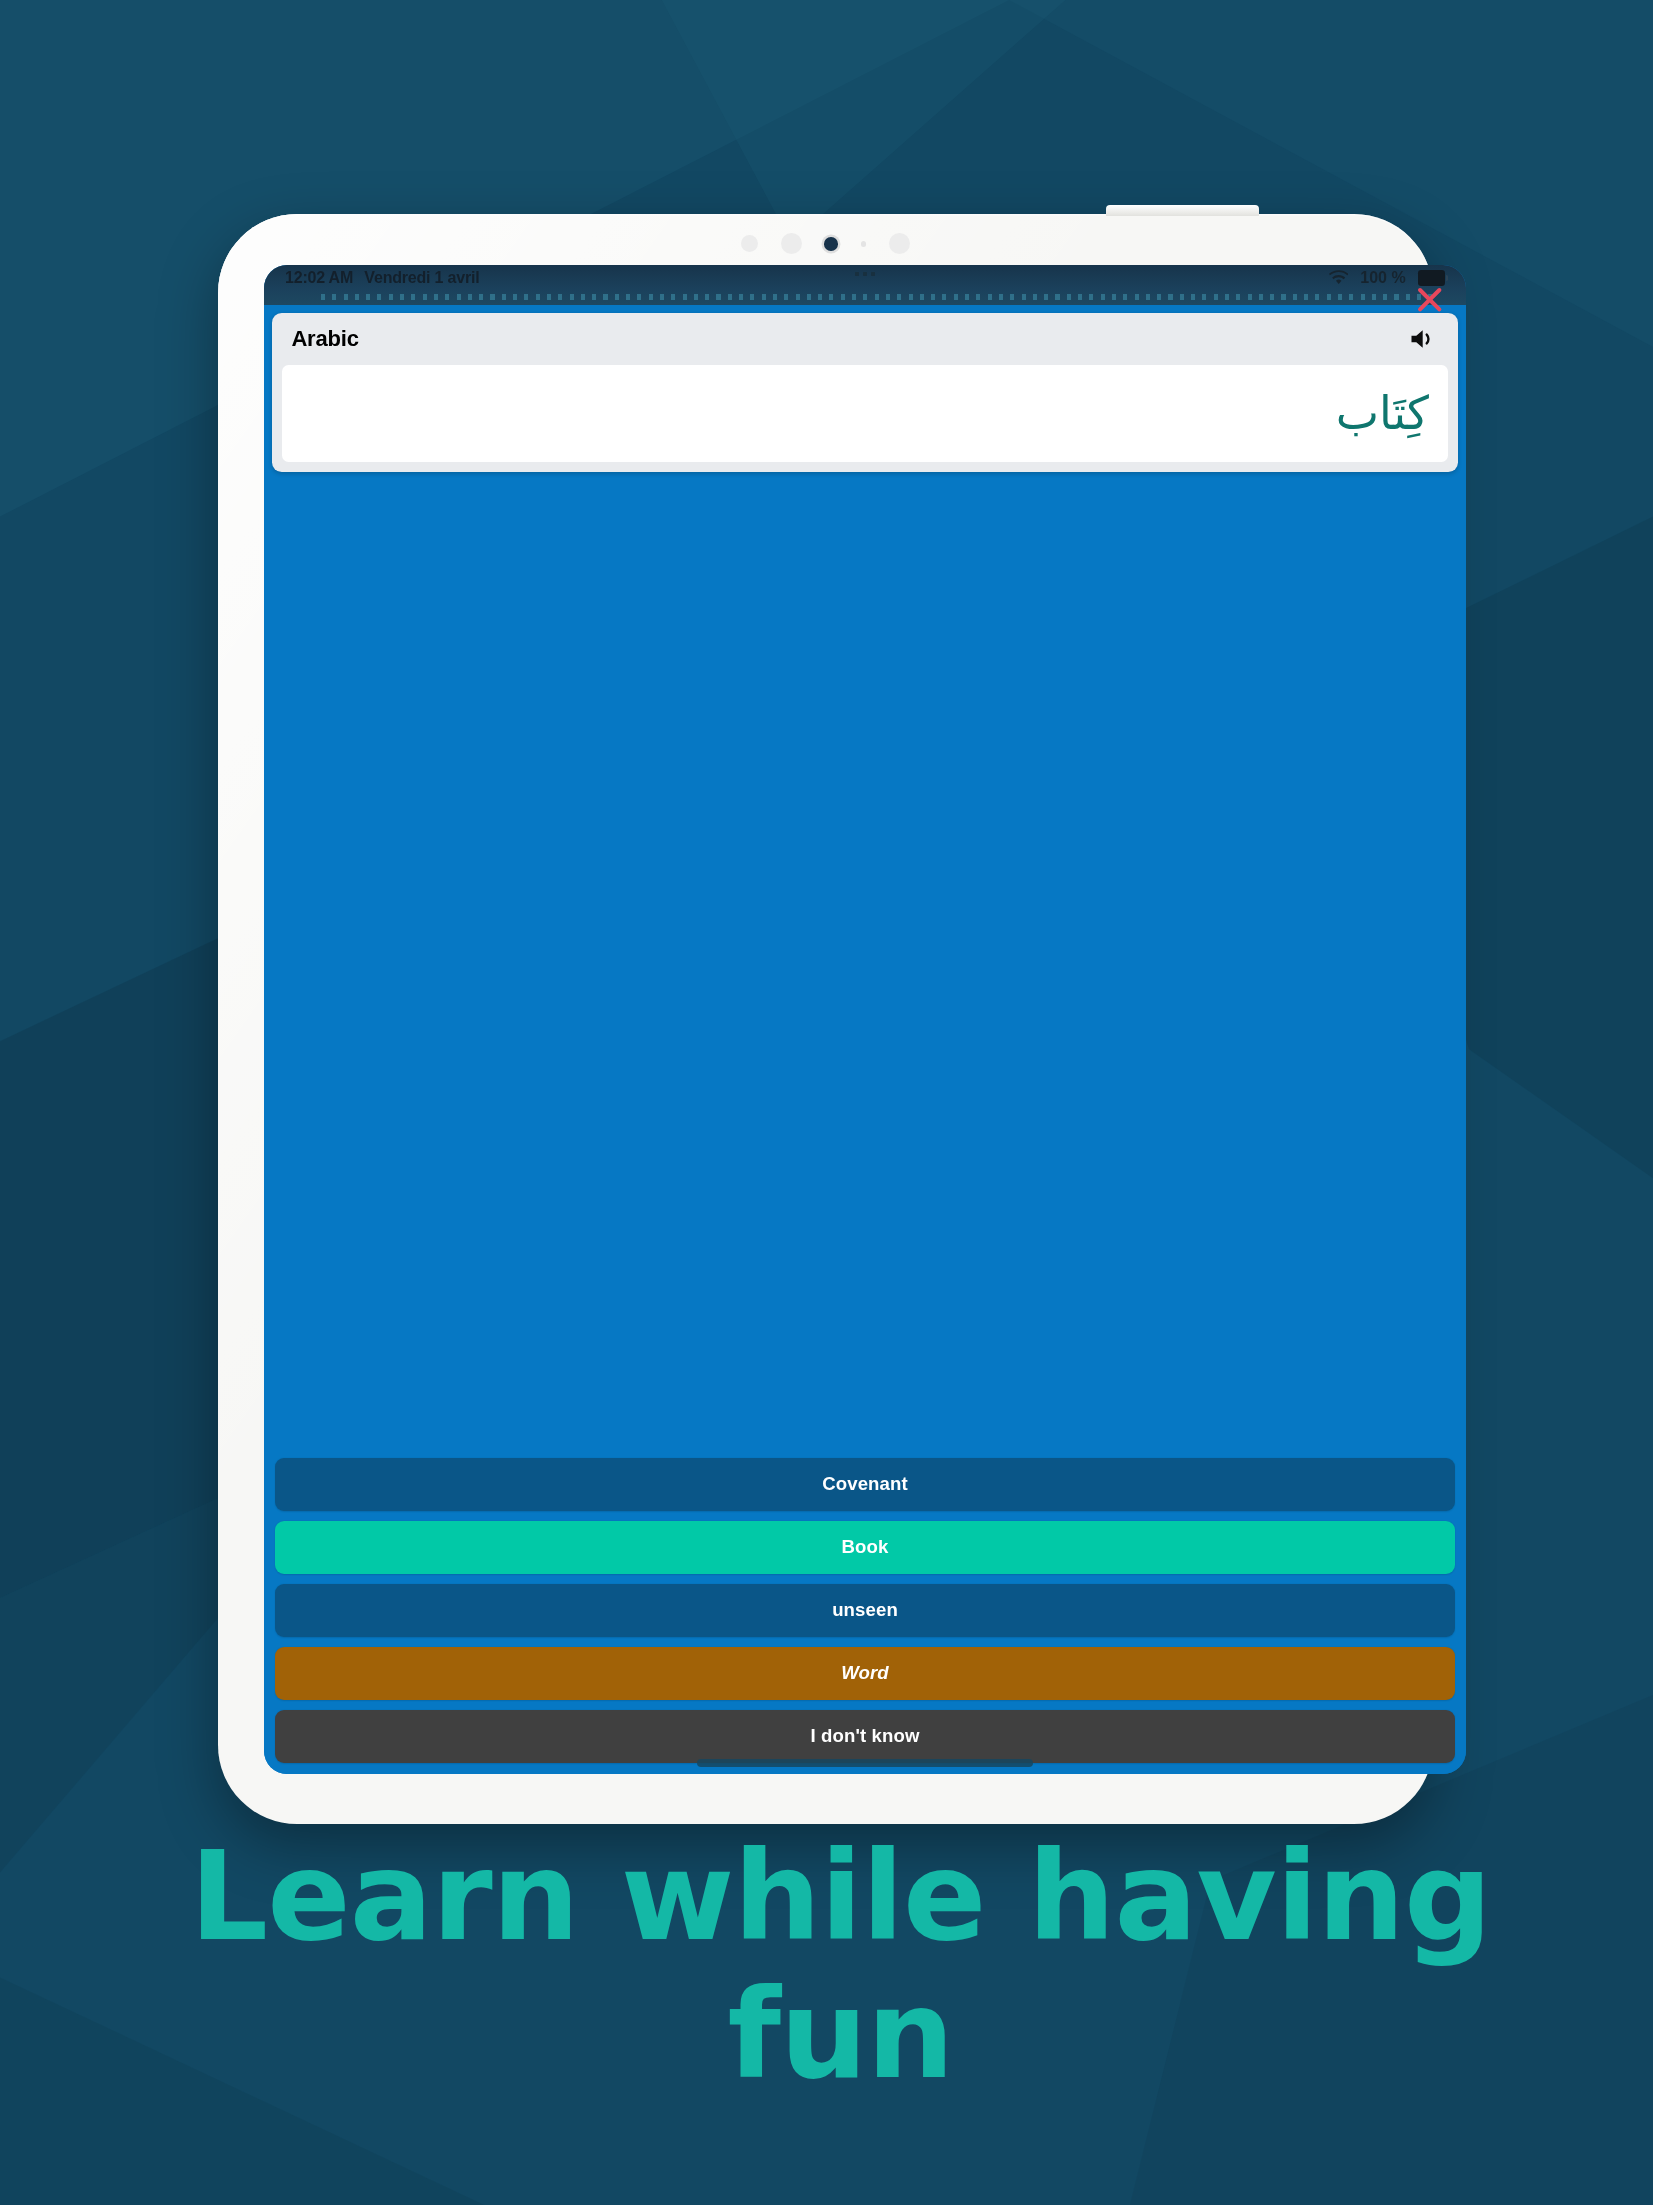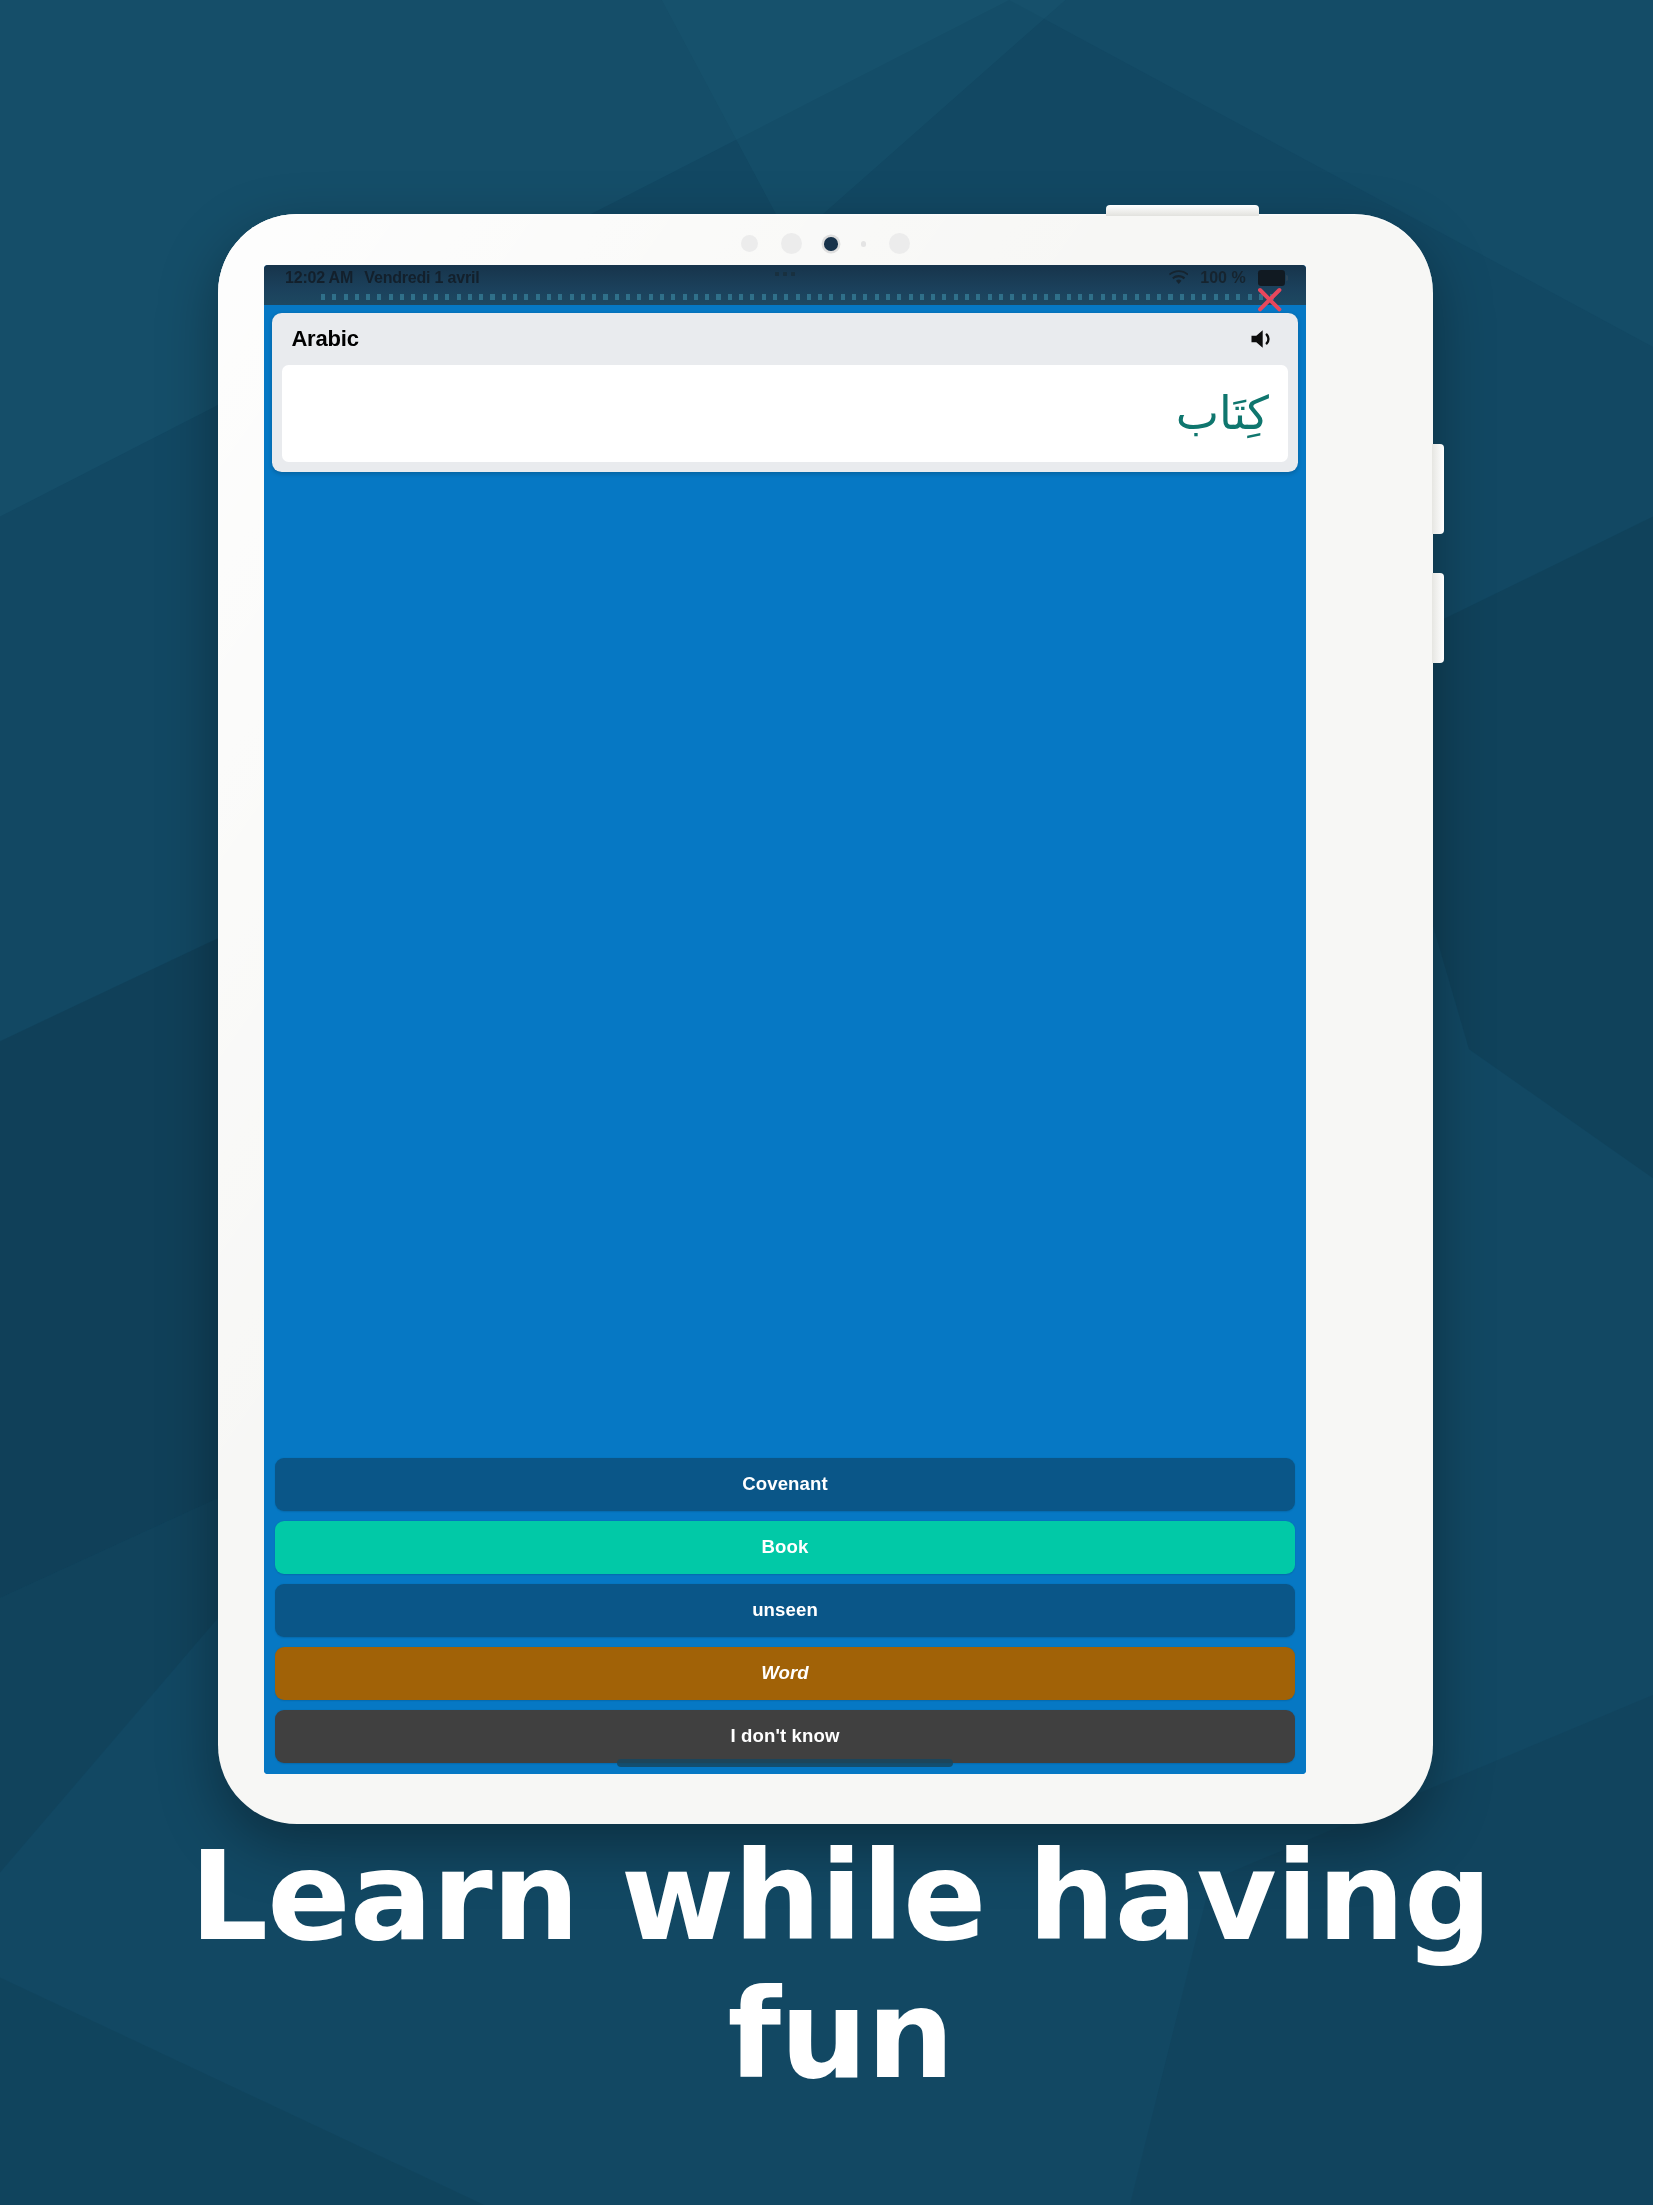--- a/index.html
+++ b/index.html
@@ -68,9 +68,9 @@
   #screen{
     position:absolute;
     left:46px; top:51px;
-    width:1042px; height:1509px;
+    width:1202px; height:1509px;
     background:#0678c4;
-    border-radius:4px;
+    border-radius:23px;
     overflow:hidden;
     z-index:5;
   }

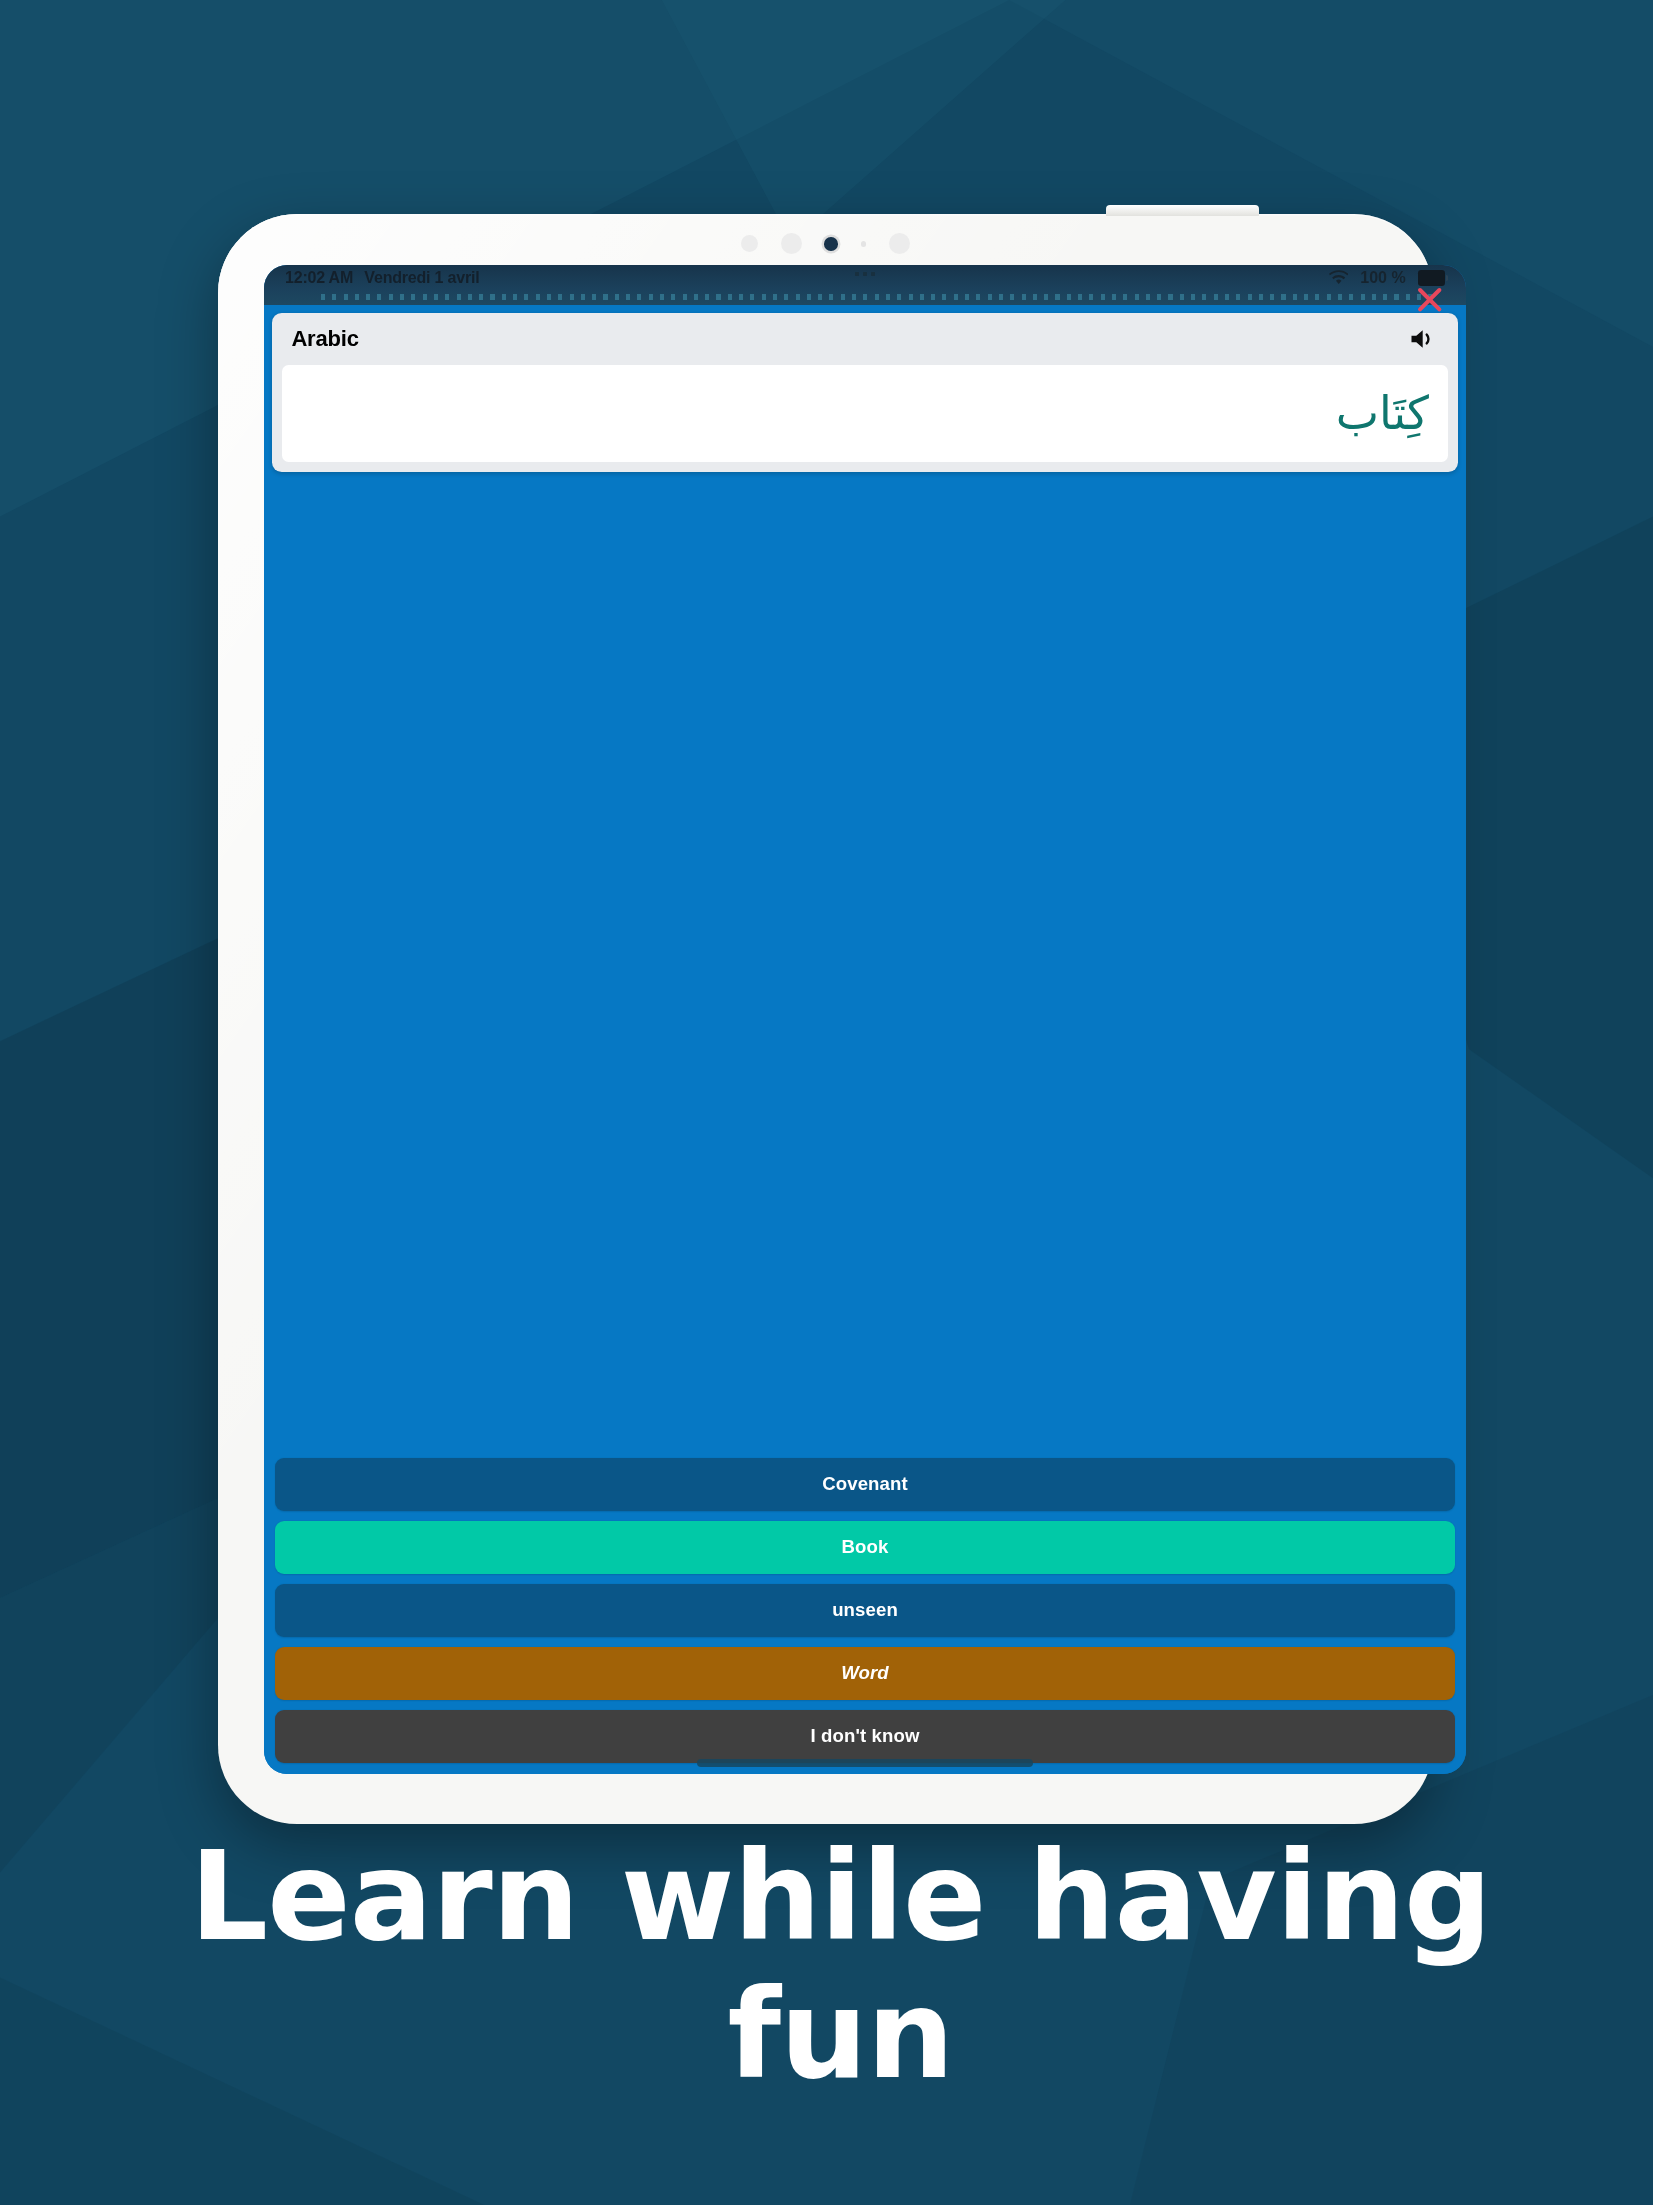--- a/index.html
+++ b/index.html
@@ -182,7 +182,7 @@
     position:absolute;
     left:0; right:0; top:1828px;
     text-align:center;
-    color:#ffffff;
+    color:#14b8a6;
     font-family:"DejaVu Sans", sans-serif;
     font-weight:700;
     font-size:123px;

